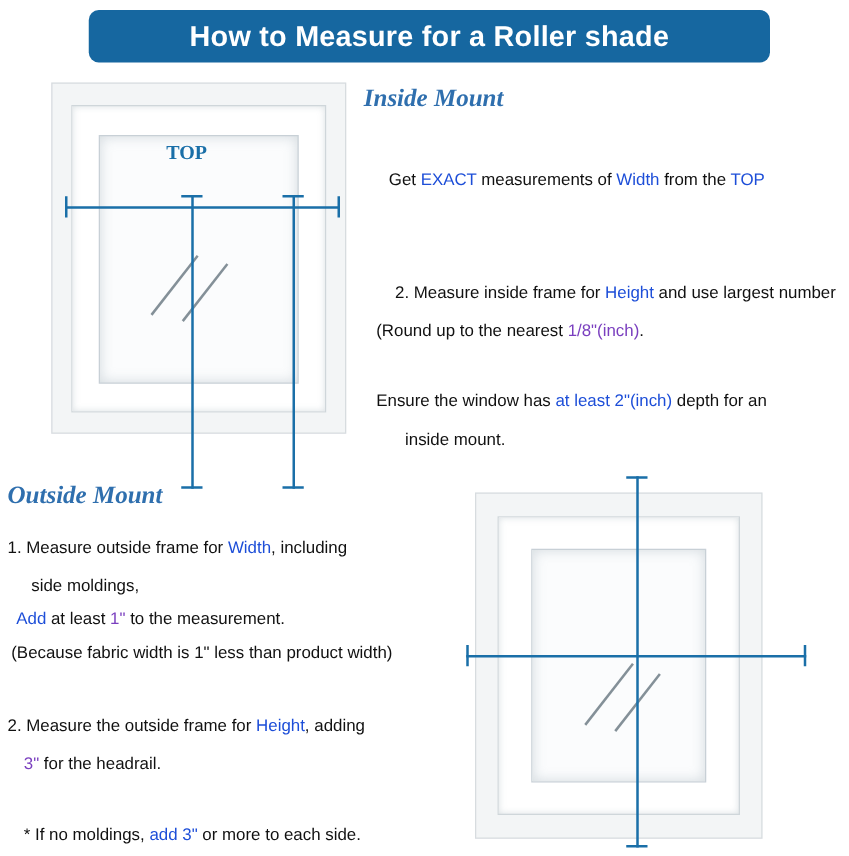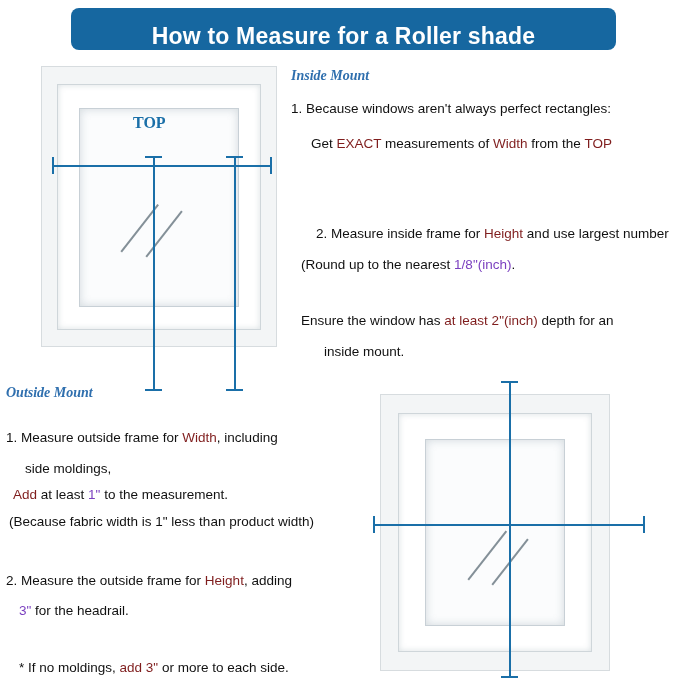--- a/index.html
+++ b/index.html
@@ -31,7 +31,7 @@
     background: #1667a0;
     border-radius: 8px;
     display: flex;
-    align-items: flex-end;
+    align-items: center;
     justify-content: center;
   }
   .title-banner .title-text {

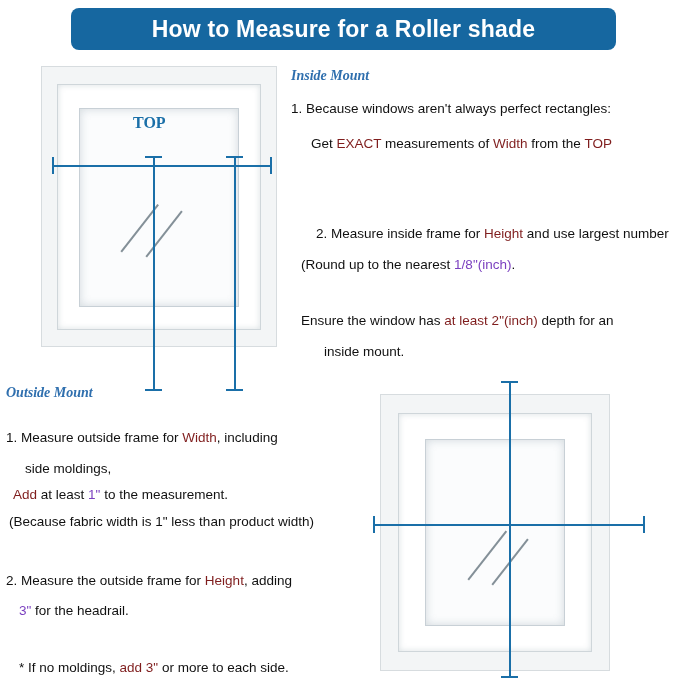--- a/index.html
+++ b/index.html
@@ -106,7 +106,7 @@
     color: #2f6fae;
     font-family: "Liberation Serif", serif;
     font-style: italic;
-    font-size: 14px;
+    font-size: 20px;
     font-weight: bold;
   }
   .txt {

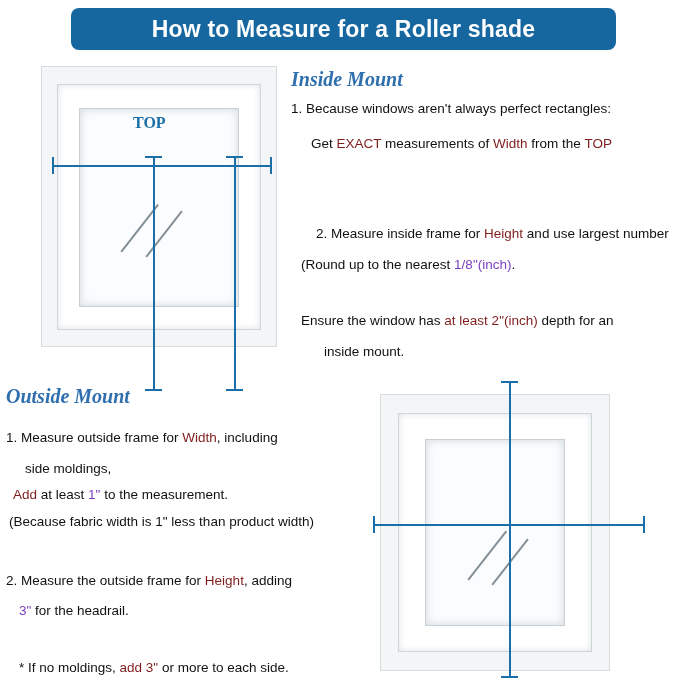--- a/index.html
+++ b/index.html
@@ -154,9 +154,6 @@
 
   <div class="section-head" style="left:291px; top:68px;">Inside Mount</div>
 
-  <div class="txt" style="left:291px; top:100px;">
-    <span>1. Because windows aren't always perfect rectangles:</span>
-  </div>
 
   <div class="txt" style="left:311px; top:135px;">
     <span>Get </span><span class="hl-pink">EXACT</span><span> measurements of </span><span class="hl-pink">Width</span><span> from the </span><span class="hl-pink">TOP</span>

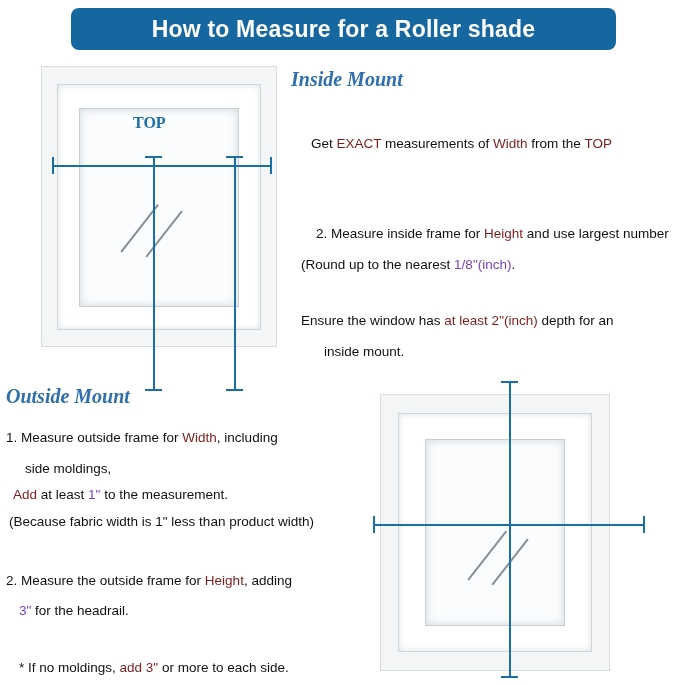--- a/index.html
+++ b/index.html
@@ -116,7 +116,7 @@
     color: #111111;
     white-space: nowrap;
   }
-  .hl-pink { color: #7f1d1d; }
+  .hl-pink { color: #1d4ed8; }
   .hl-purple { color: #7a3fbf; }
 
   

